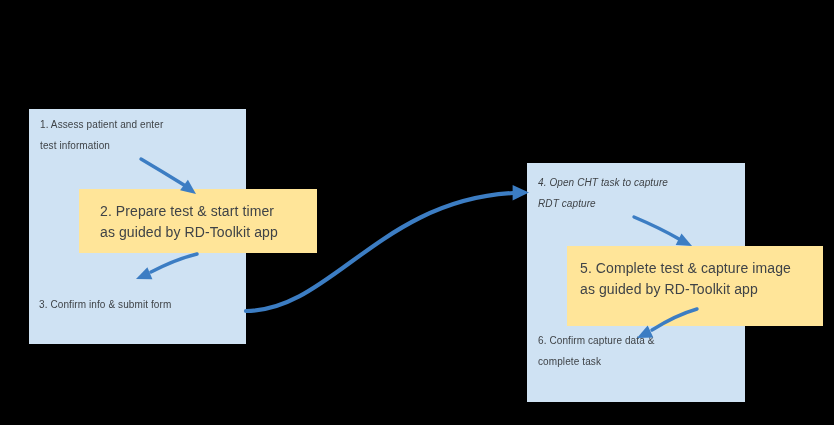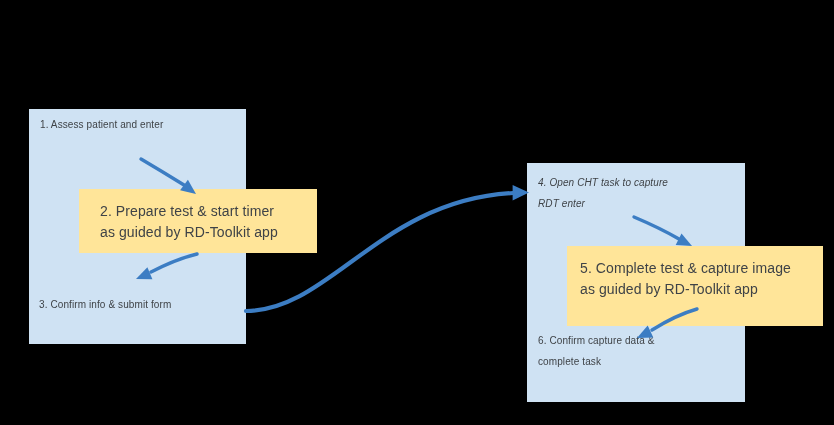--- a/index.html
+++ b/index.html
@@ -73,6 +73,7 @@
 
   <div class="step-text text-s1">
     <span class="line">1. Assess patient and enter</span>
+    <span class="line">test information</span>
   </div>
 
   <div class="note note-step2">

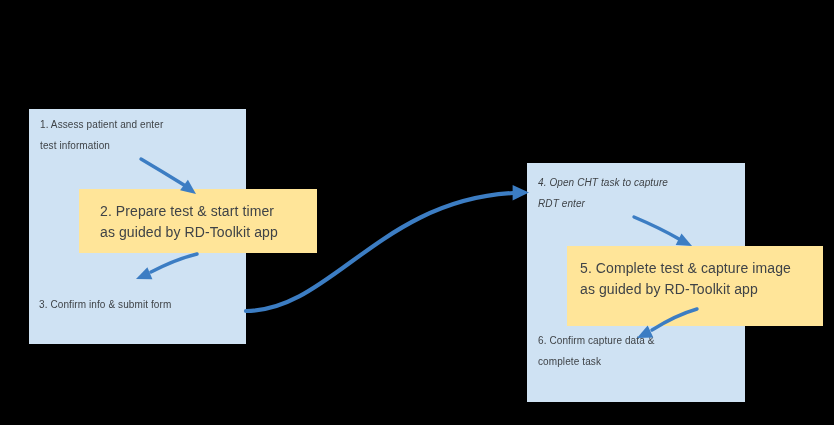--- a/index.html
+++ b/index.html
@@ -87,7 +87,7 @@
 
   <div class="step-text text-s4">
     <span class="line">4. Open CHT task to capture</span>
-    <span class="line">RDT enter</span>
+    <span class="line">RDT capture</span>
   </div>
 
   <div class="note note-step5">

